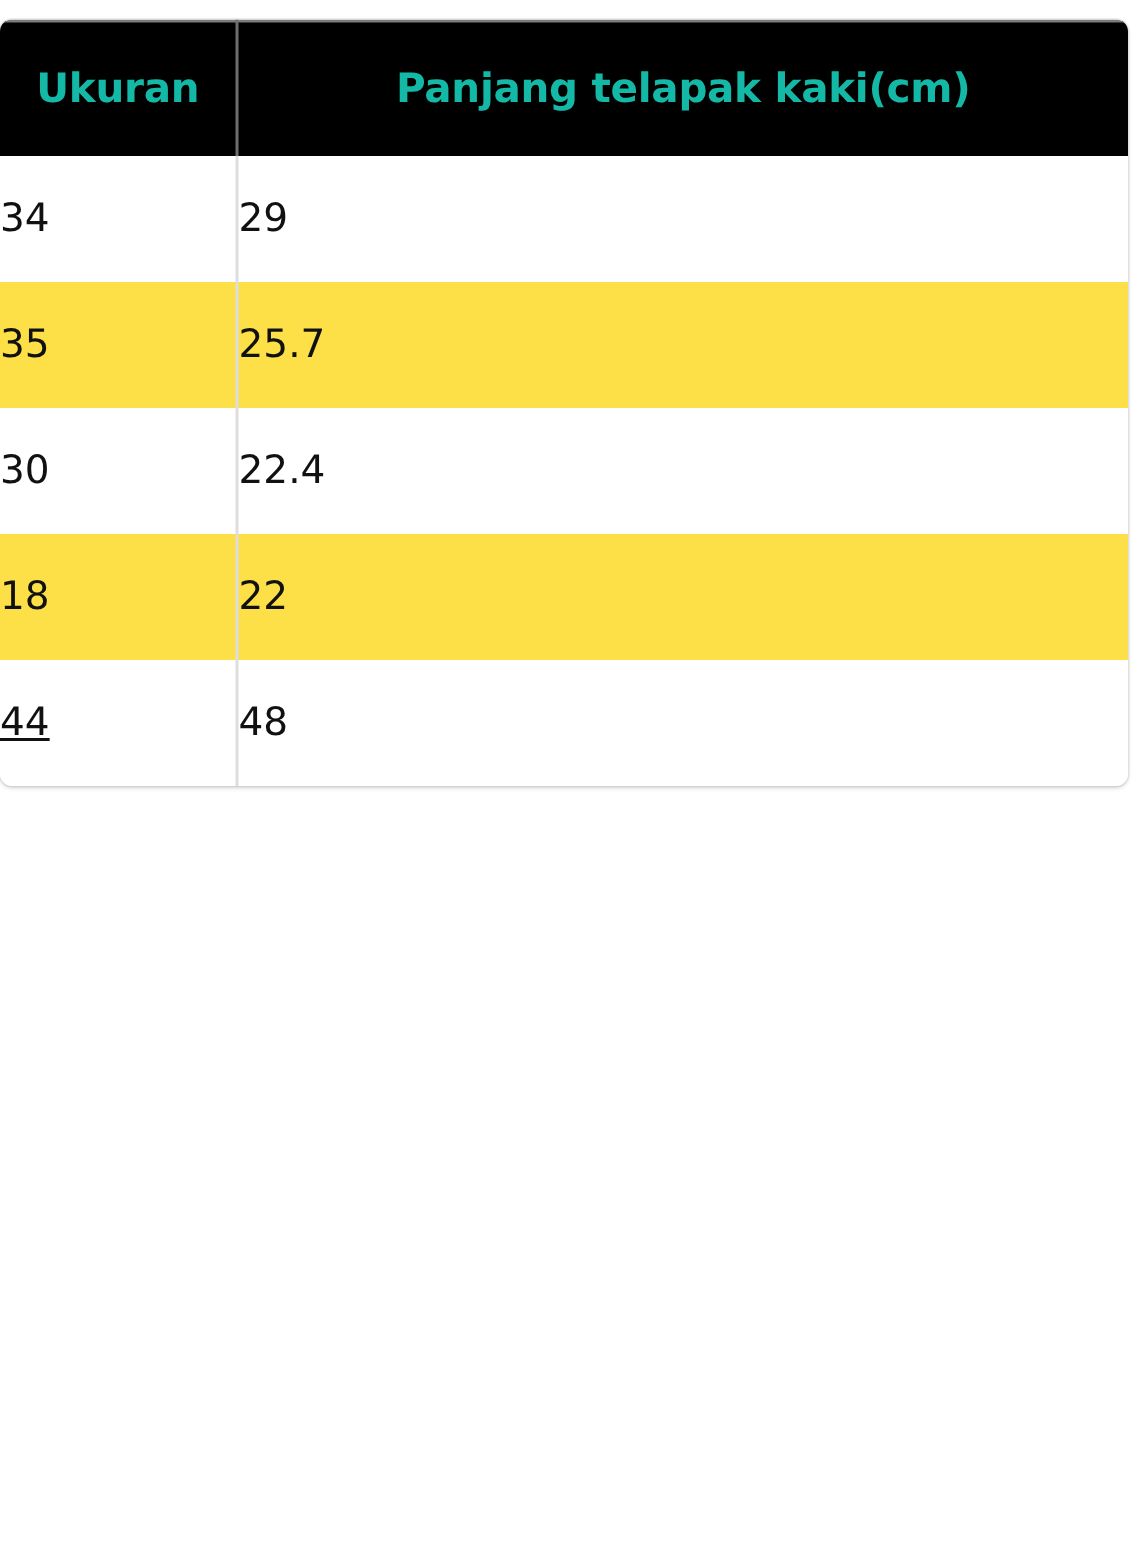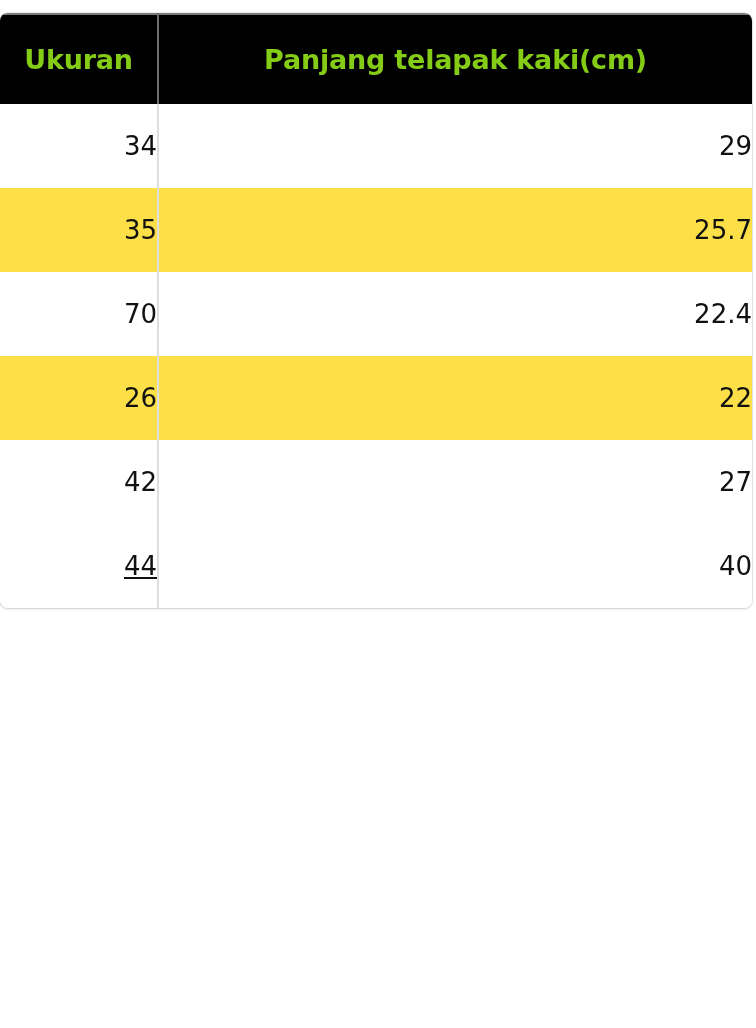--- a/index.html
+++ b/index.html
@@ -37,7 +37,7 @@
 
   table.size-table thead th {
     background: #000000;
-    color: #84cc16;
+    color: #14b8a6;
     font-weight: bold;
     font-size: 27px;
     letter-spacing: -0.2px;

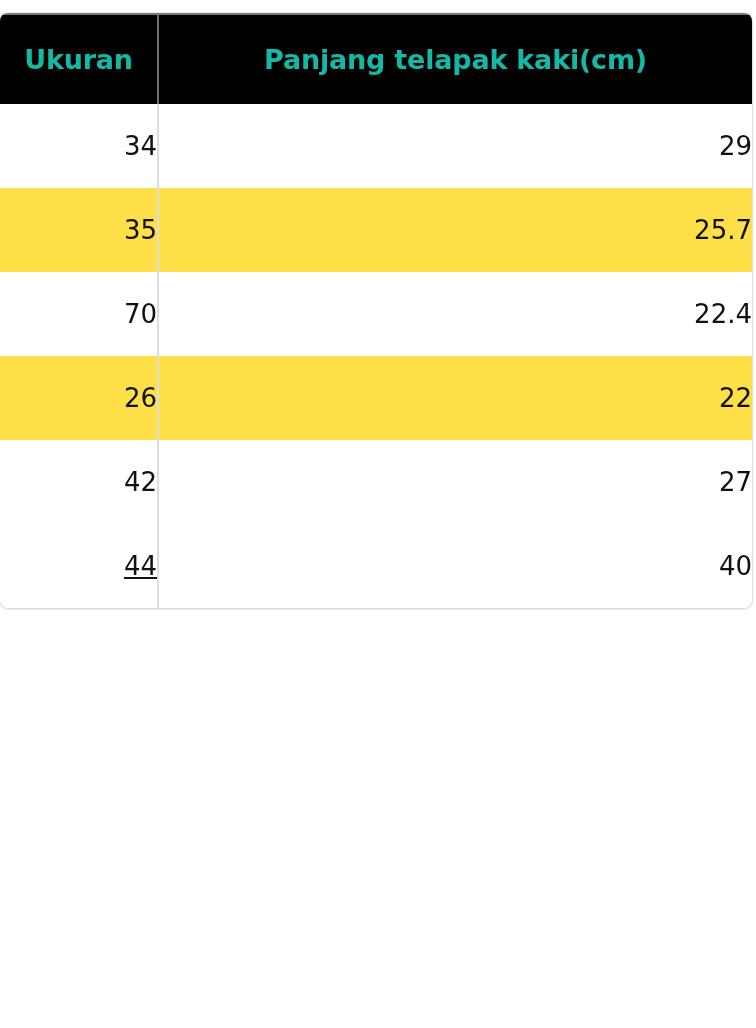--- a/index.html
+++ b/index.html
@@ -56,7 +56,7 @@
   table.size-table tbody td {
     height: 84px;
     padding: 0;
-    text-align: right;
+    text-align: left;
     vertical-align: middle;
     font-size: 26px;
     font-weight: normal;

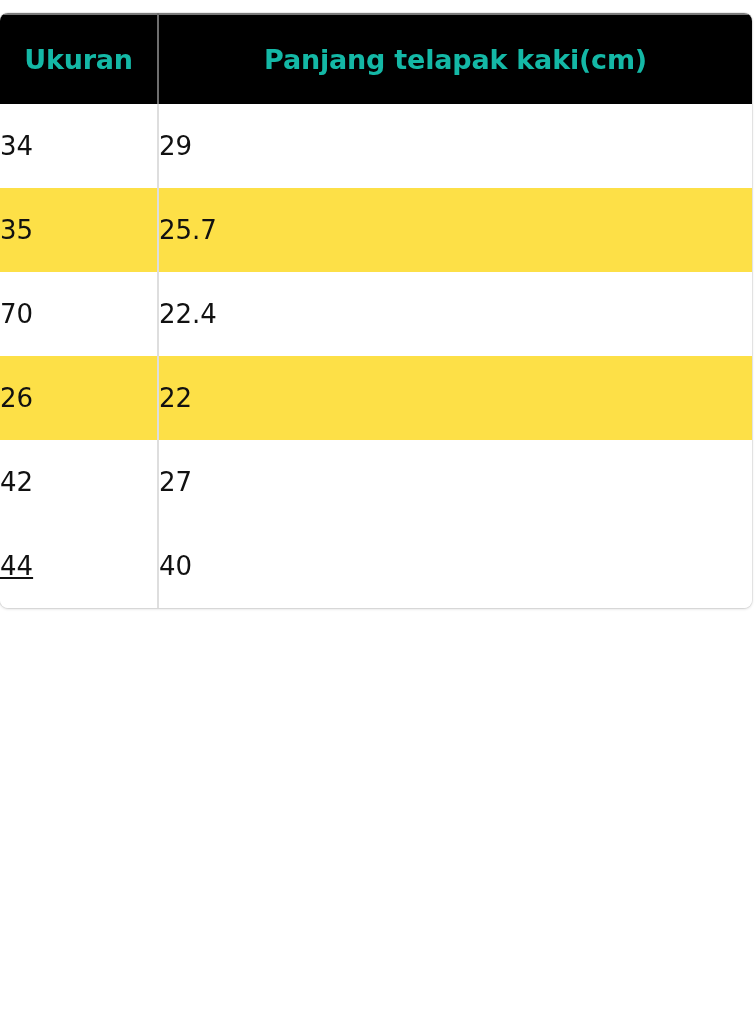--- a/index.html
+++ b/index.html
@@ -105,7 +105,7 @@
           <td class="col-length">25.7</td>
         </tr>
         <tr class="row-odd">
-          <td class="col-size">70</td>
+          <td class="col-size">30</td>
           <td class="col-length">22.4</td>
         </tr>
         <tr class="row-even">

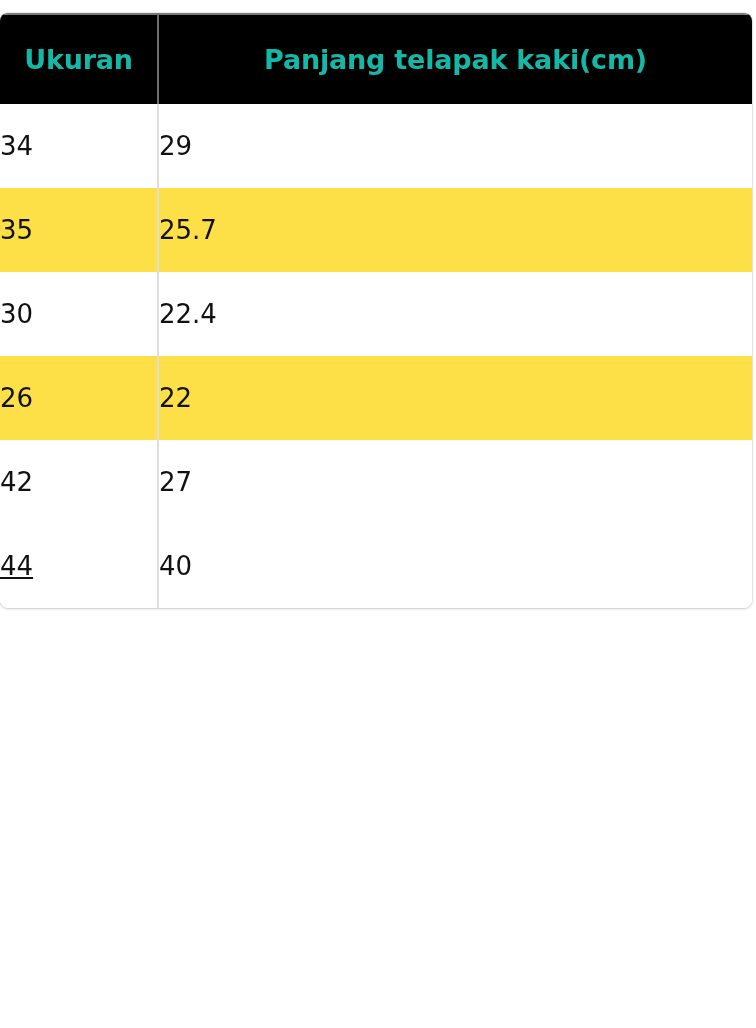--- a/index.html
+++ b/index.html
@@ -109,7 +109,7 @@
           <td class="col-length">22.4</td>
         </tr>
         <tr class="row-even">
-          <td class="col-size">26</td>
+          <td class="col-size">18</td>
           <td class="col-length">22</td>
         </tr>
         <tr class="row-odd">

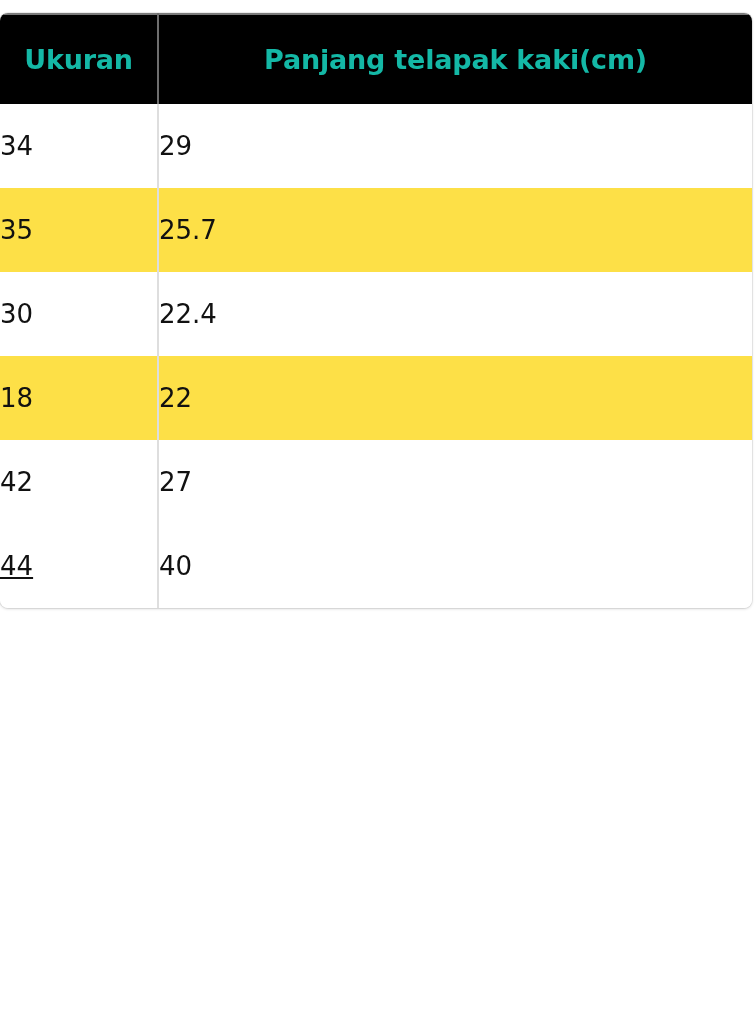--- a/index.html
+++ b/index.html
@@ -113,10 +113,6 @@
           <td class="col-length">22</td>
         </tr>
         <tr class="row-odd">
-          <td class="col-size">42</td>
-          <td class="col-length">27</td>
-        </tr>
-        <tr class="row-odd">
           <td class="col-size">44</td>
           <td class="col-length">40</td>
         </tr>

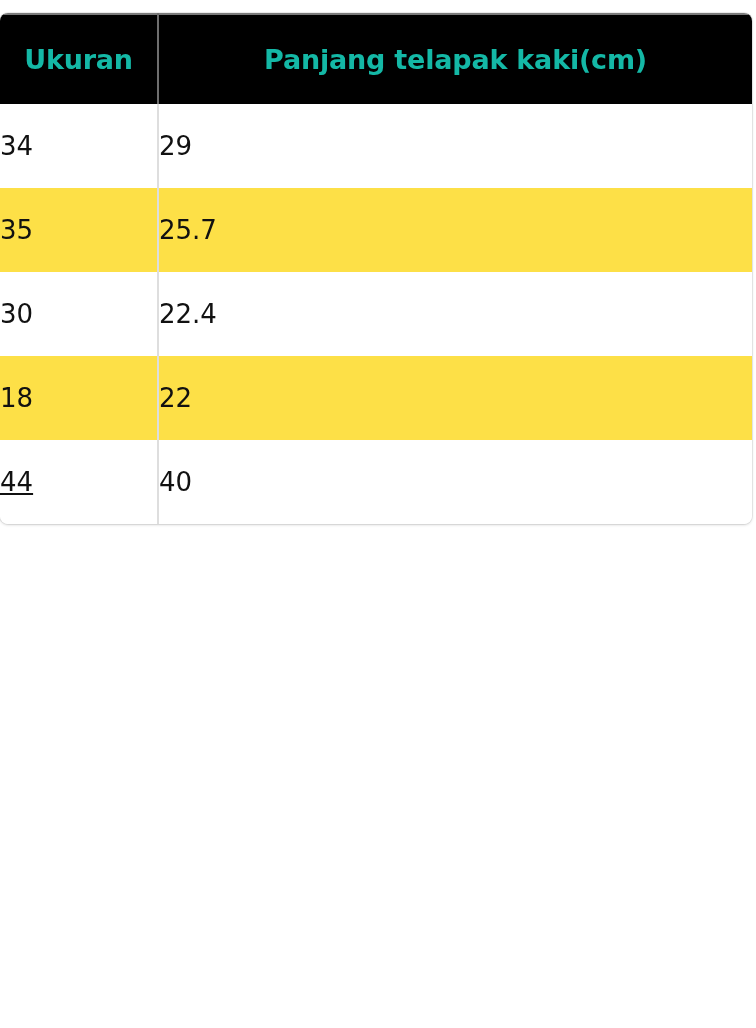--- a/index.html
+++ b/index.html
@@ -114,7 +114,7 @@
         </tr>
         <tr class="row-odd">
           <td class="col-size">44</td>
-          <td class="col-length">40</td>
+          <td class="col-length">48</td>
         </tr>
       </tbody>
   </table>

